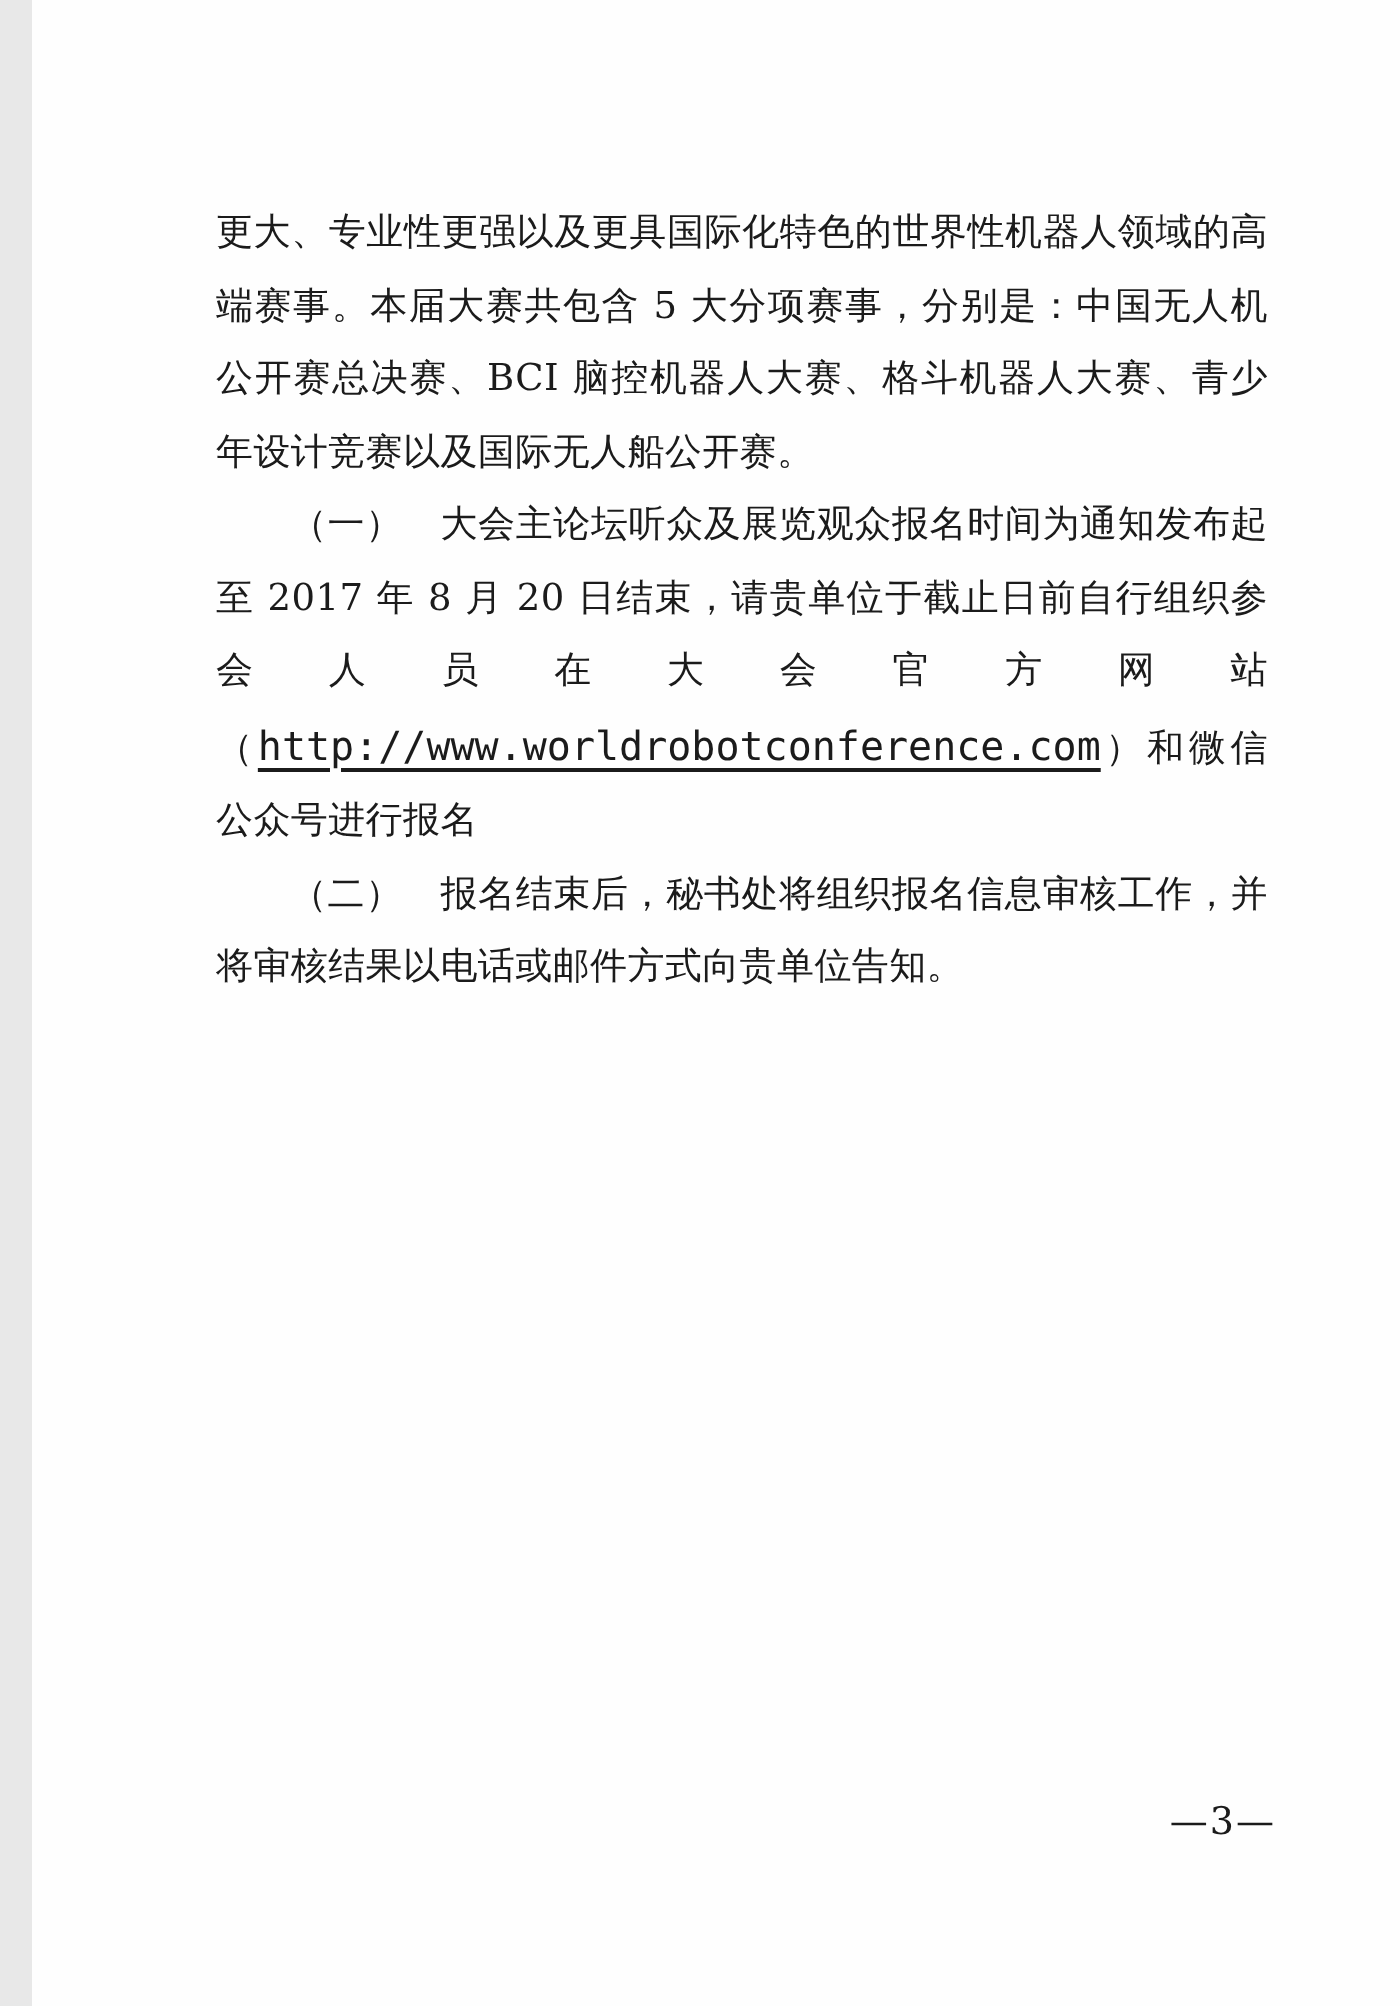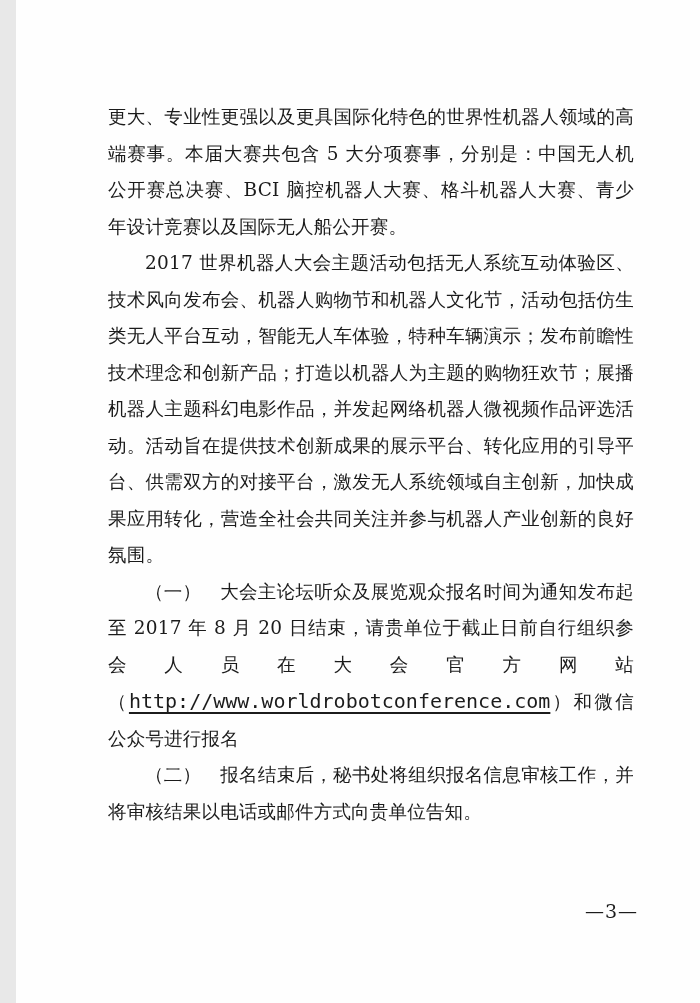--- a/index.html
+++ b/index.html
@@ -68,7 +68,6 @@
 
     <p>更大、专业性更强以及更具国际化特色的世界性机器人领域的高端赛事。本届大赛共包含 5 大分项赛事，分别是：中国无人机公开赛总决赛、BCI 脑控机器人大赛、格斗机器人大赛、青少年设计竞赛以及国际无人船公开赛。</p>
 
-    <p class="para-indent">2017 世界机器人大会主题活动包括无人系统互动体验区、技术风向发布会、机器人购物节和机器人文化节，活动包括仿生类无人平台互动，智能无人车体验，特种车辆演示；发布前瞻性技术理念和创新产品；打造以机器人为主题的购物狂欢节；展播机器人主题科幻电影作品，并发起网络机器人微视频作品评选活动。活动旨在提供技术创新成果的展示平台、转化应用的引导平台、供需双方的对接平台，激发无人系统领域自主创新，加快成果应用转化，营造全社会共同关注并参与机器人产业创新的良好氛围。</p>
 
 
     <p class="para-indent"><span>（一）　大会主论坛听众及展览观众报名时间为通知发布起至 2017 年 8 月 20 日结束，请贵单位于截止日前自行组织参会人员在大会官方网站（</span><span class="url-link">http://www.worldrobotconference.com</span><span>）和微信公众号进行报名</span></p>

